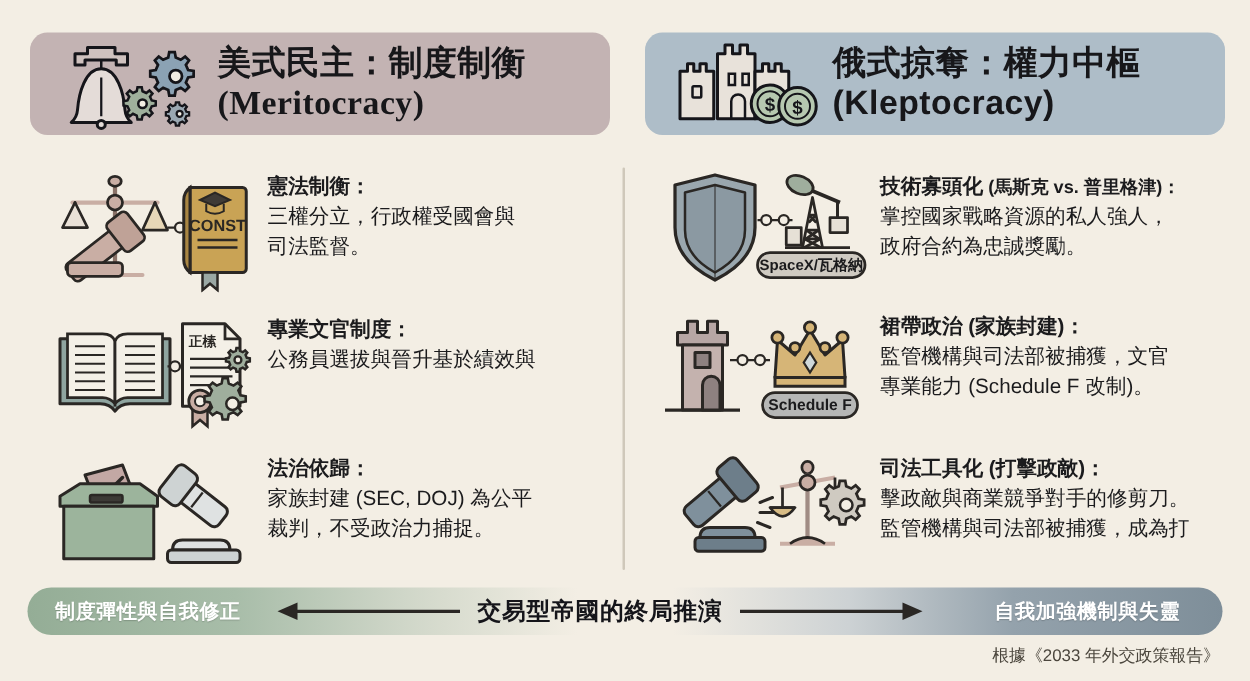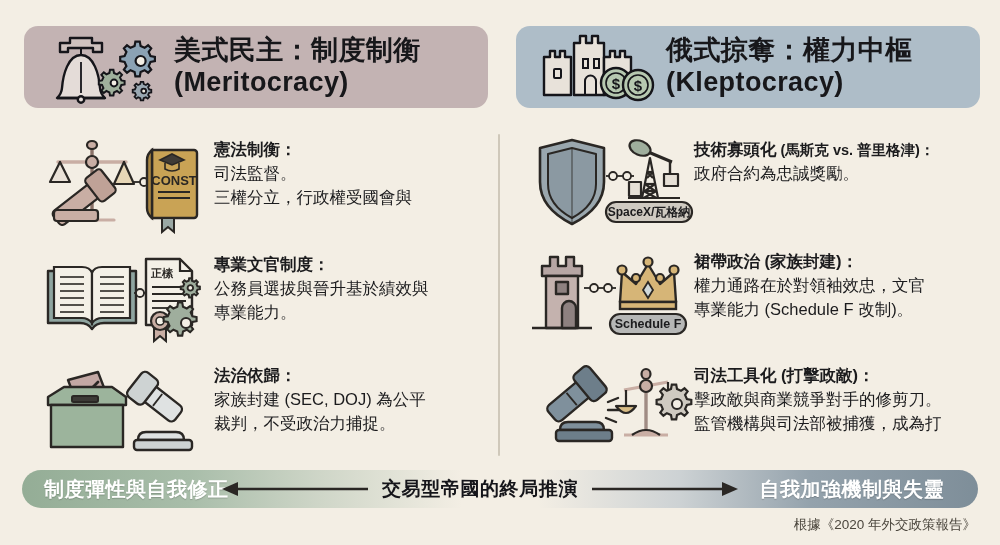--- a/index.html
+++ b/index.html
@@ -17,7 +17,7 @@
     position:absolute;top:26px;height:82px;border-radius:14px;
     display:flex;align-items:center;box-sizing:border-box;
   }
-  .hdr-left{left:24px;width:464px;background:#c3b3b3;padding-left:18px;}
+  .hdr-left{left:24px;width:464px;background:#c3b3b3;padding-left:18px;font-family:Liberation Serif, serif;}
   .hdr-right{left:516px;width:464px;background:#aebdc8;padding-left:18px;}
   .hdr-ico{width:128px;height:76px;flex:0 0 128px;}
   .hdr-txt{

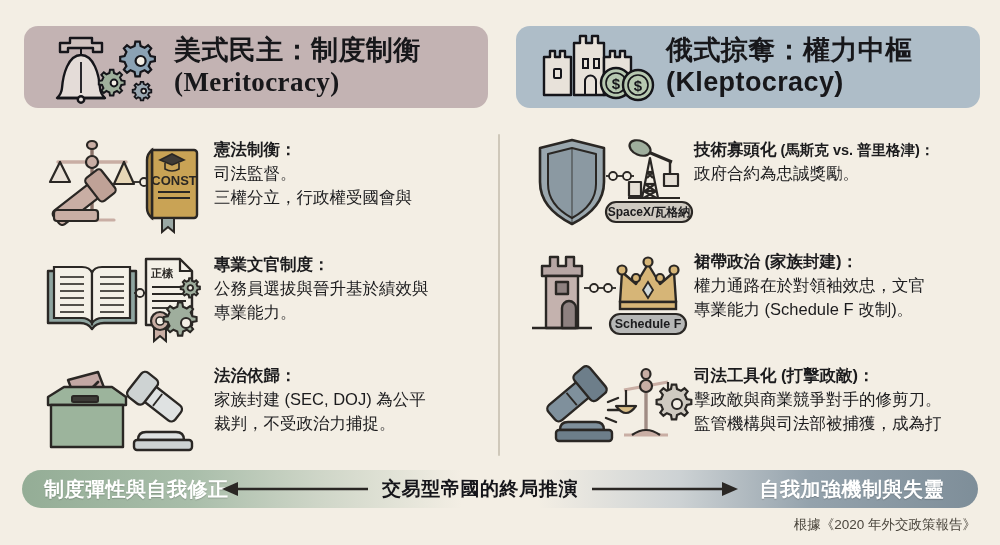--- a/index.html
+++ b/index.html
@@ -48,7 +48,7 @@
   .q3{left:524px;top:360px;}
 
   .txt-l{width:278px;margin-left:10px;padding-top:4px;}
-  .txt-r{width:288px;margin-left:0;padding-top:4px;}
+  .txt-r{width:288px;margin-left:10px;padding-top:4px;}
 
   
   .band{position:absolute;left:0;top:470px;width:1000px;height:40px;}

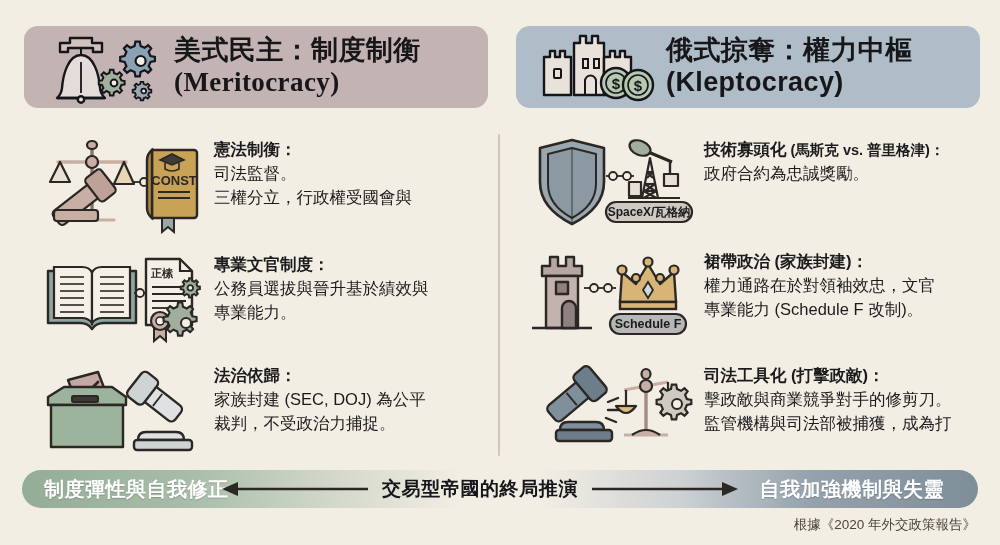--- a/index.html
+++ b/index.html
@@ -307,6 +307,7 @@
     </div>
     <div class="row-txt txt-r">
       <span class="t-title"><span>技術寡頭化</span><span class="sm"> (馬斯克 vs. 普里格津)：</span></span>
+      <span class="t-body">掌控國家戰略資源的私人強人，</span>
       <span class="t-body">政府合約為忠誠獎勵。</span>
     </div>
   </div>

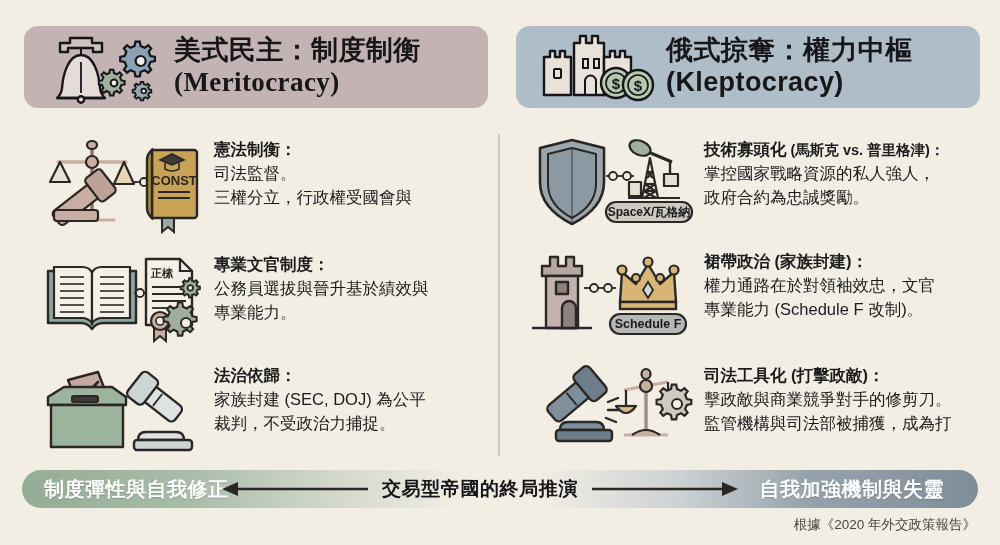--- a/index.html
+++ b/index.html
@@ -185,8 +185,8 @@
     </div>
     <div class="row-txt txt-l">
       <span class="t-title">憲法制衡：</span>
+      <span class="t-body">三權分立，行政權受國會與</span>
       <span class="t-body">司法監督。</span>
-      <span class="t-body">三權分立，行政權受國會與</span>
     </div>
   </div>
 

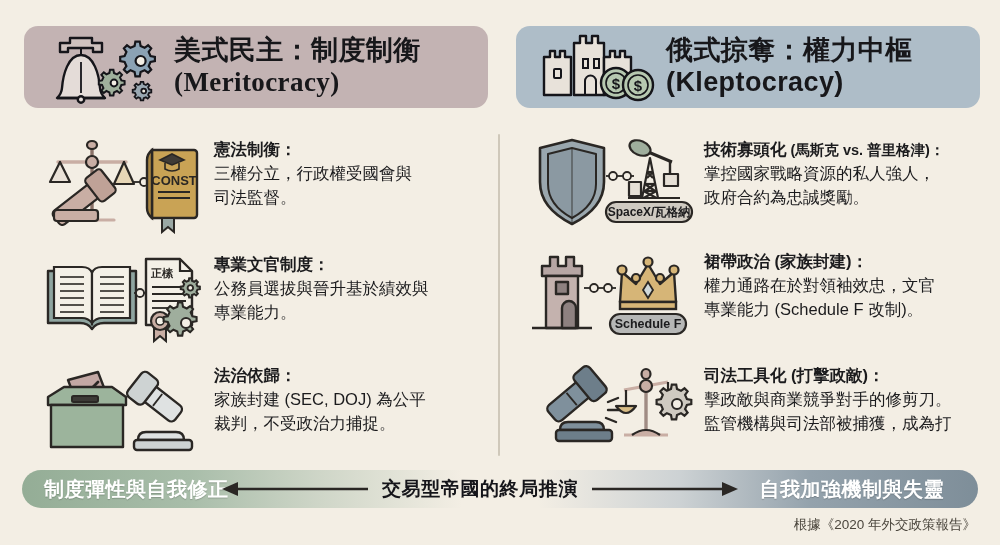--- a/index.html
+++ b/index.html
@@ -345,7 +345,7 @@
     </div>
     <div class="row-txt txt-r">
       <span class="t-title"><span>裙帶政治</span><span> (家族封建)：</span></span>
-      <span class="t-body">權力通路在於對領袖效忠，文官</span>
+      <span class="t-body">監管機構與司法部被捕獲，文官</span>
       <span class="t-body">專業能力 (Schedule F 改制)。</span>
     </div>
   </div>

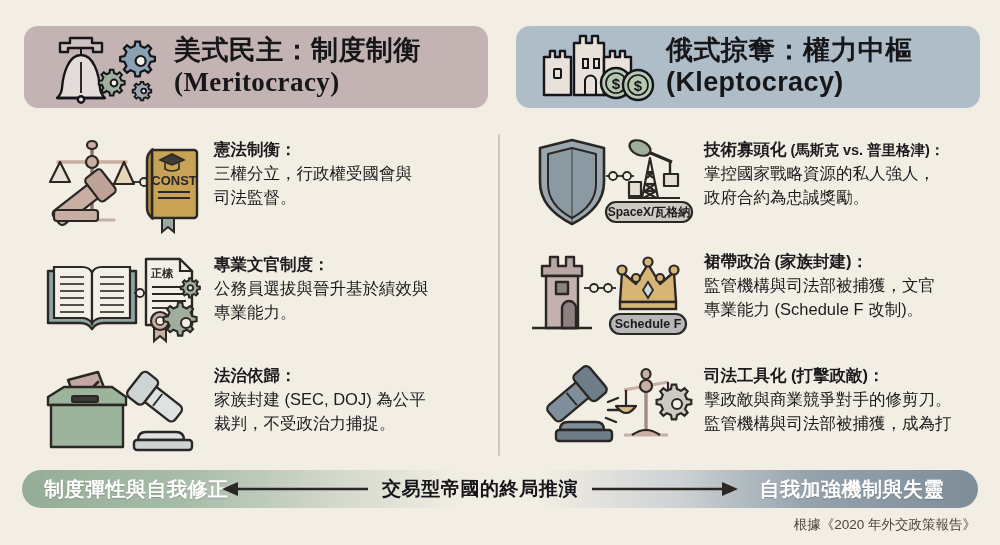--- a/index.html
+++ b/index.html
@@ -243,7 +243,6 @@
     <div class="row-txt txt-l">
       <span class="t-title">專業文官制度：</span>
       <span class="t-body">公務員選拔與晉升基於績效與</span>
-      <span class="t-body">專業能力。</span>
     </div>
   </div>
 

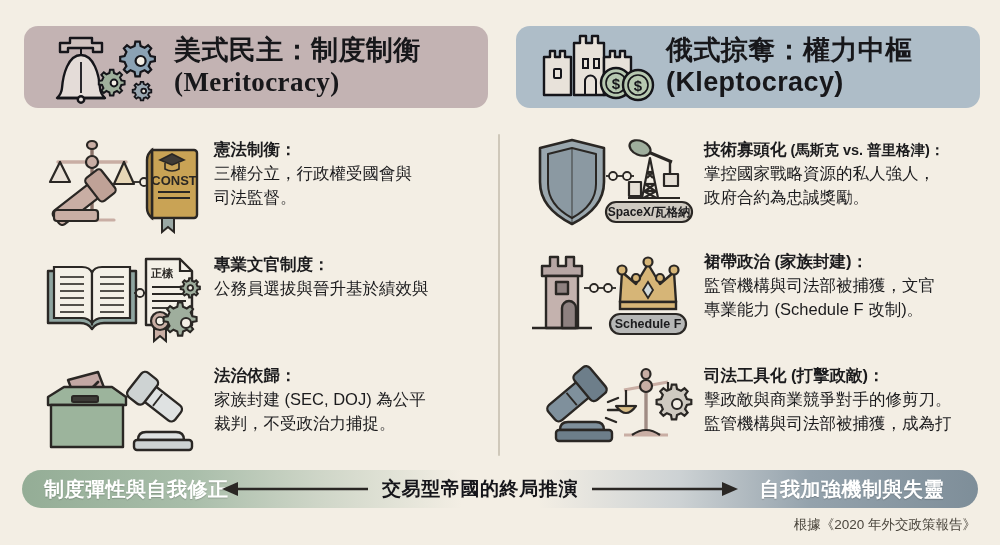--- a/index.html
+++ b/index.html
@@ -65,7 +65,7 @@
     display:flex;align-items:center;justify-content:flex-end;
   }
   .band-lbl{
-    font-size:20px;font-weight:bold;color:#ffffff;letter-spacing:.5px;
+    font-size:16px;font-weight:bold;color:#ffffff;letter-spacing:.5px;
     text-shadow:0 1px 1px rgba(0,0,0,.18);
   }
   .band-l .band-lbl{margin-left:22px;}

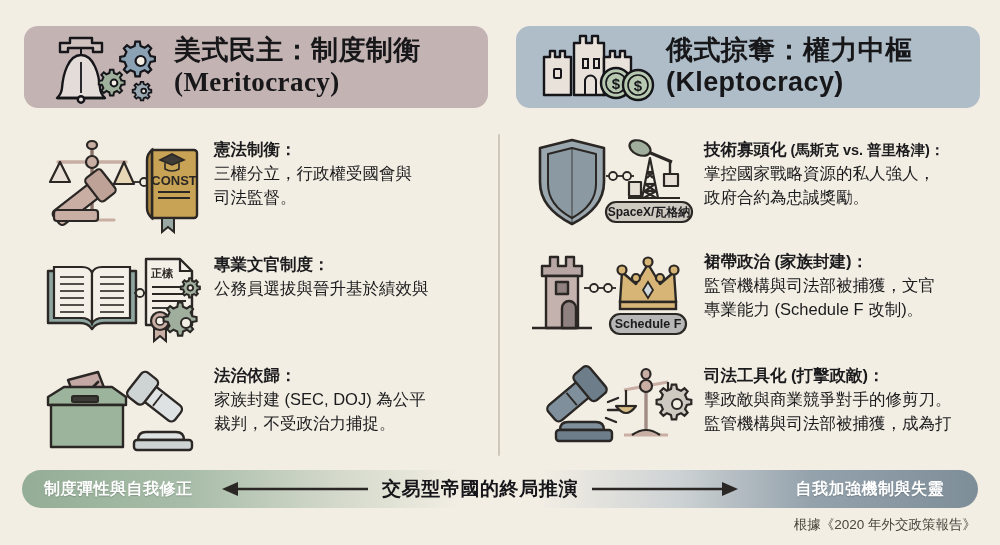--- a/index.html
+++ b/index.html
@@ -410,7 +410,7 @@
 
   </div>
 
-  <div class="footnote">根據《2020 年外交政策報告》</div>
+  <div class="footnote">根據《2033 年外交政策報告》</div>
 </div>
 
 </body></html>

